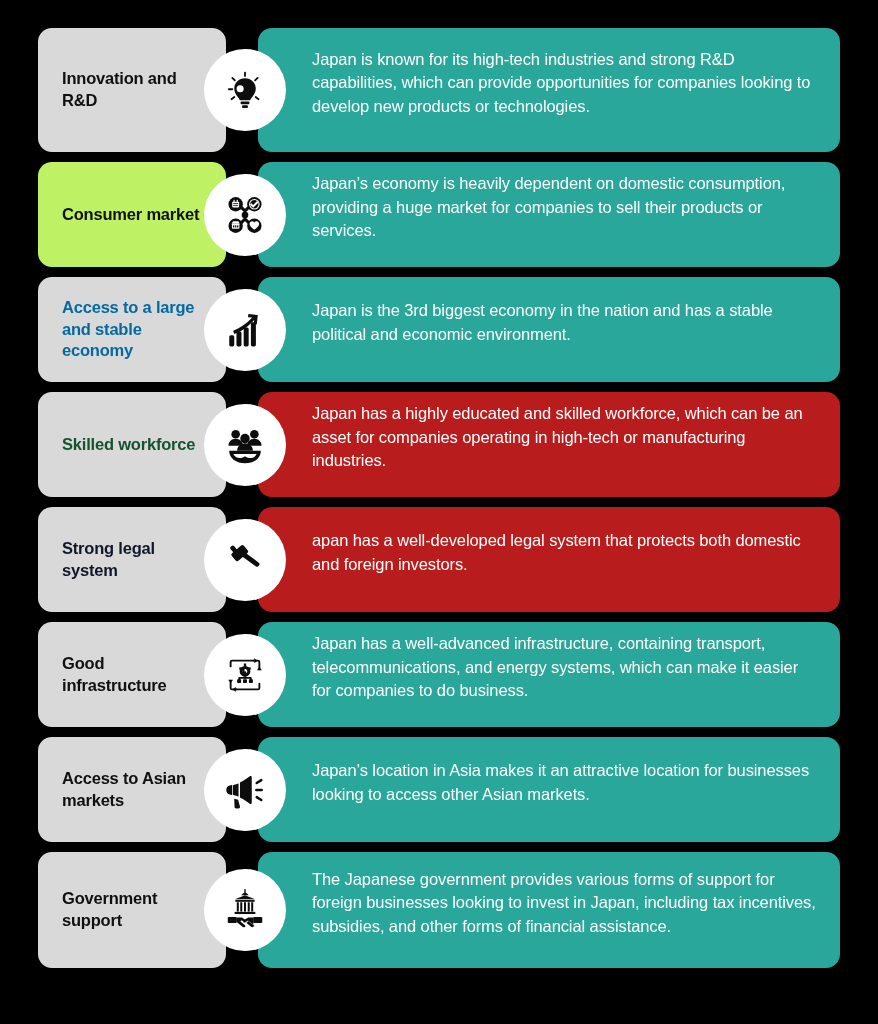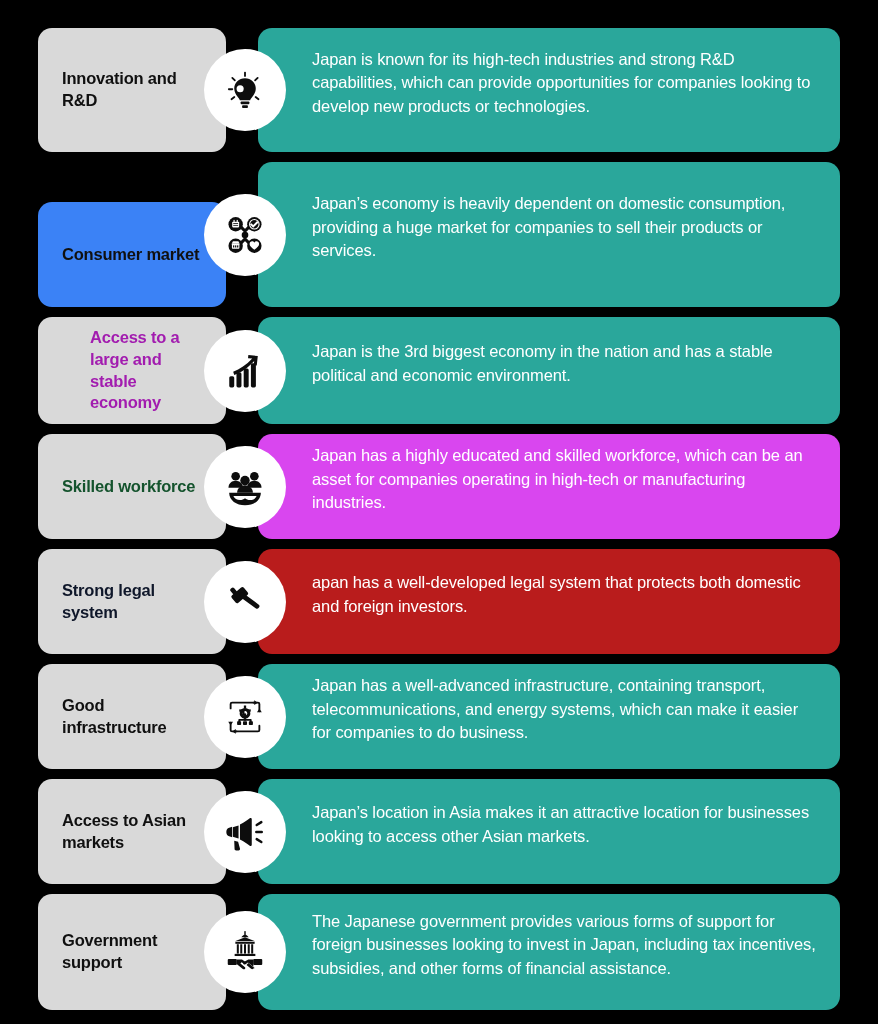--- a/index.html
+++ b/index.html
@@ -148,7 +148,7 @@
   </div>
 
   <div class="row row-2">
-    <div class="label-card" style="background: #3b82f6; margin-top: 40px;">
+    <div class="label-card" style="background: #bef264;">
       <span class="label-text" style="color: rgb(16, 16, 16);">Consumer market</span>
     </div>
     <div class="circle-gap"></div>

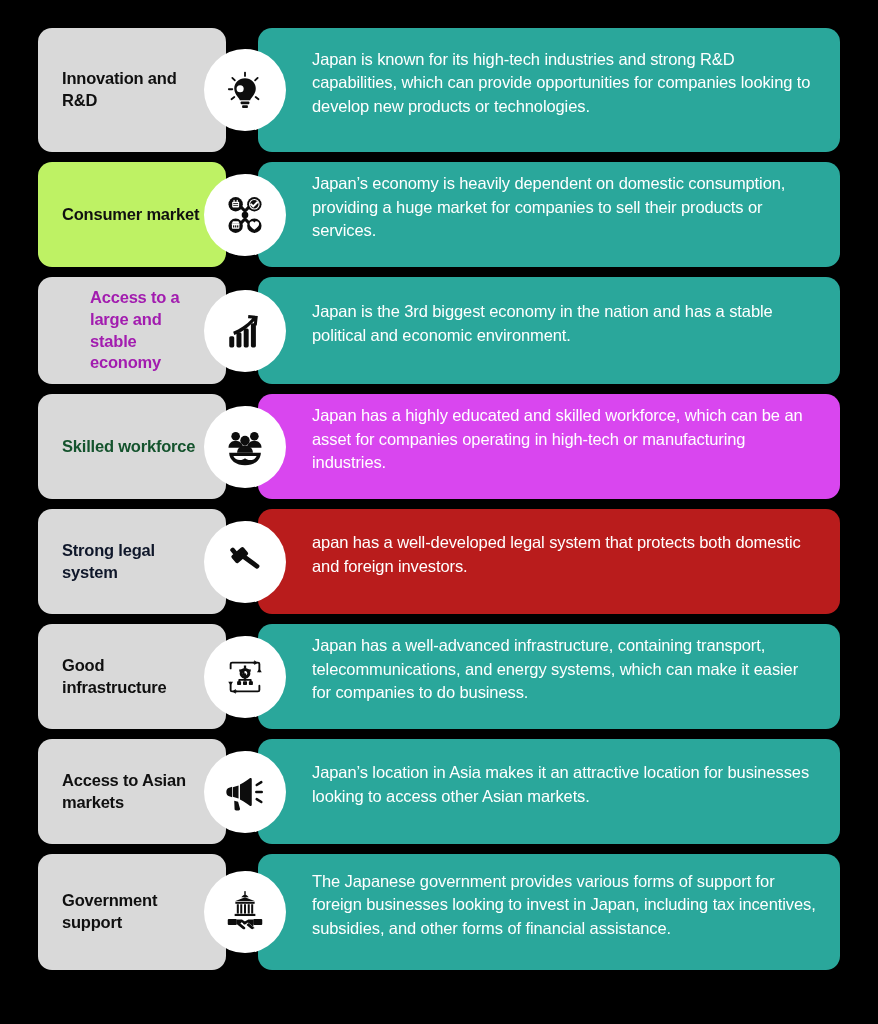--- a/index.html
+++ b/index.html
@@ -193,7 +193,7 @@
 
   <div class="row row-3">
     <div class="label-card" style="background: rgb(217, 217, 217);">
-      <span class="label-text" style="color: #a21caf; margin-left: 28px;">Access to a large and stable economy</span>
+      <span class="label-text" style="color: #0369a1;">Access to a large and stable economy</span>
     </div>
     <div class="circle-gap"></div>
     <div class="desc-card" style="background: rgb(42, 167, 155);">

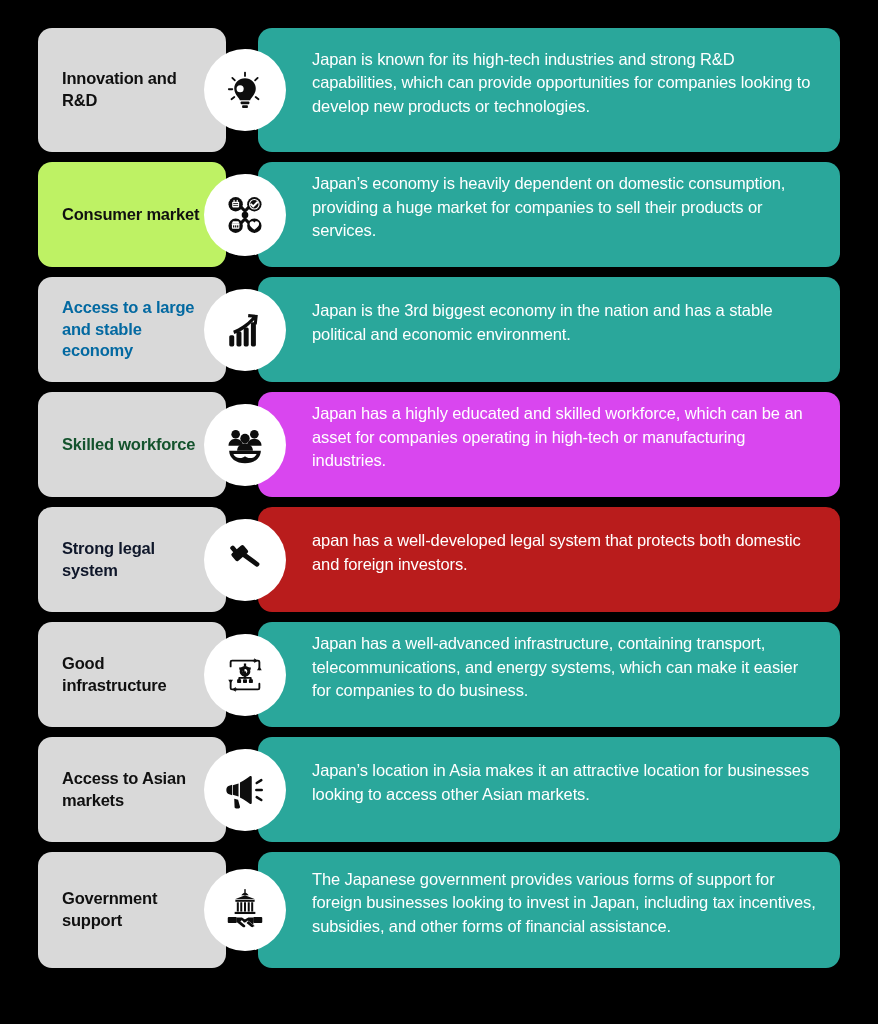--- a/index.html
+++ b/index.html
@@ -217,7 +217,7 @@
       <span class="label-text" style="color: #14532d;">Skilled workforce</span>
     </div>
     <div class="circle-gap"></div>
-    <div class="desc-card" style="background: #d946ef;">
+    <div class="desc-card" style="background: #b91c1c;">
       <span class="desc-text" style="color: rgb(255, 255, 255);">Japan has a highly educated and skilled workforce, which can be an asset for companies operating in high-tech or manufacturing industries.</span>
     </div>
     <div class="icon-circle" style="background: rgb(255, 255, 255);">

